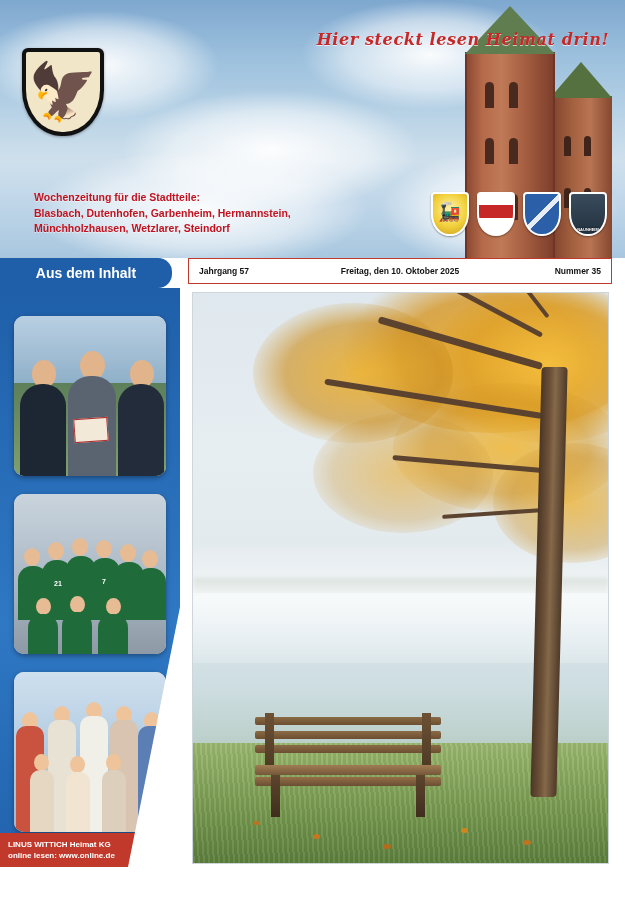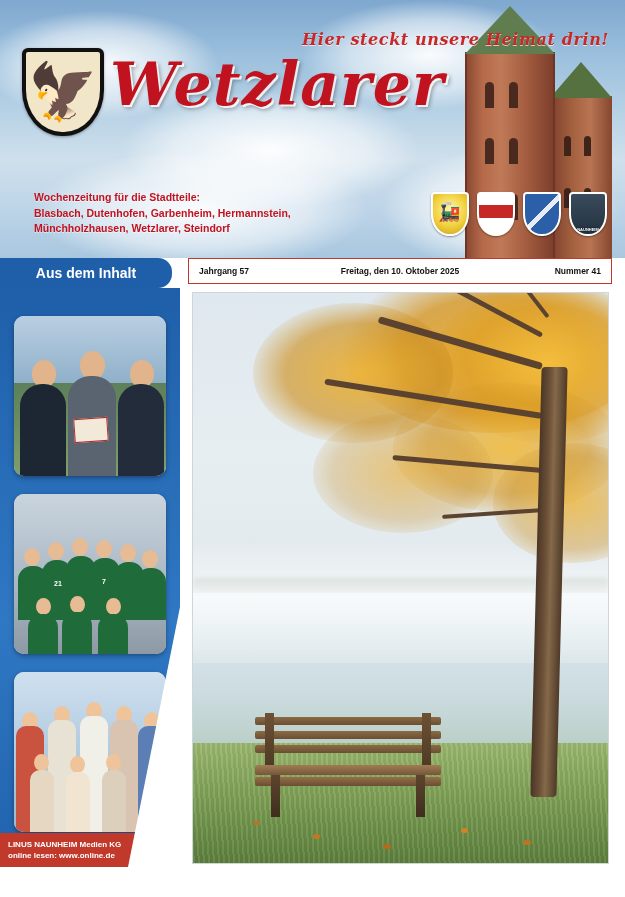--- a/index.html
+++ b/index.html
@@ -350,7 +350,7 @@
       <div class="spire"></div>
     </div>
 
-    <div class="tagline">Hier steckt unsere Heimat drin!</div>
+    <div class="tagline">Hier steckt lesen Heimat drin!</div>
 
     <div class="crest">
       <div class="crest-shield"></div>

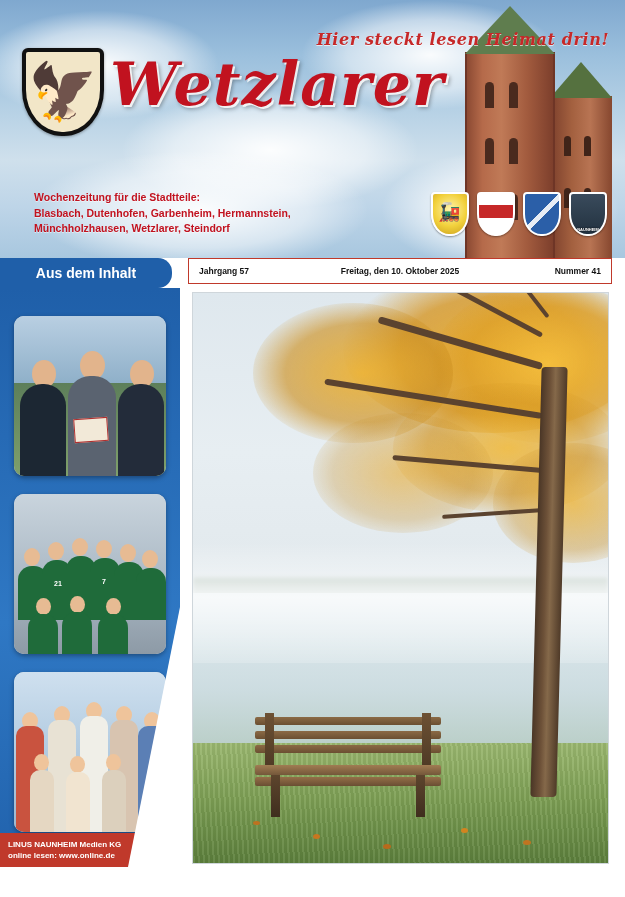--- a/index.html
+++ b/index.html
@@ -357,7 +357,6 @@
       <div class="crest-eagle">🦅</div>
     </div>
 
-    <div class="title-main">Wetzlarer</div>
 
     <div class="sub-block">
       <span class="lead">Wochenzeitung für die Stadtteile:</span>

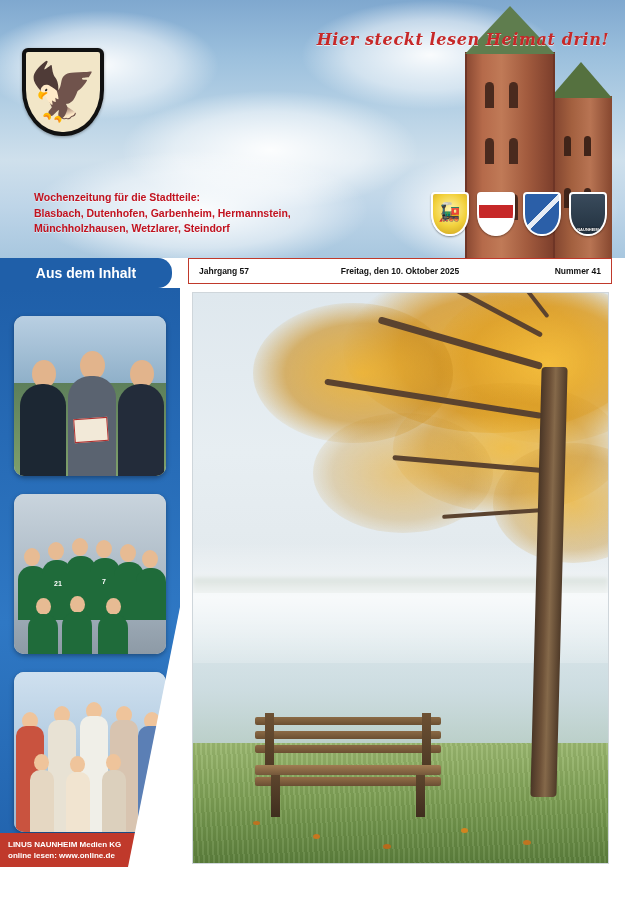--- a/index.html
+++ b/index.html
@@ -381,7 +381,7 @@
   <div class="infobar">
     <div class="cell jahr">Jahrgang 57</div>
     <div class="cell datum">Freitag, den 10. Oktober 2025</div>
-    <div class="cell nummer">Nummer 41</div>
+    <div class="cell nummer">Nummer 35</div>
   </div>
 
   <div class="left-col">

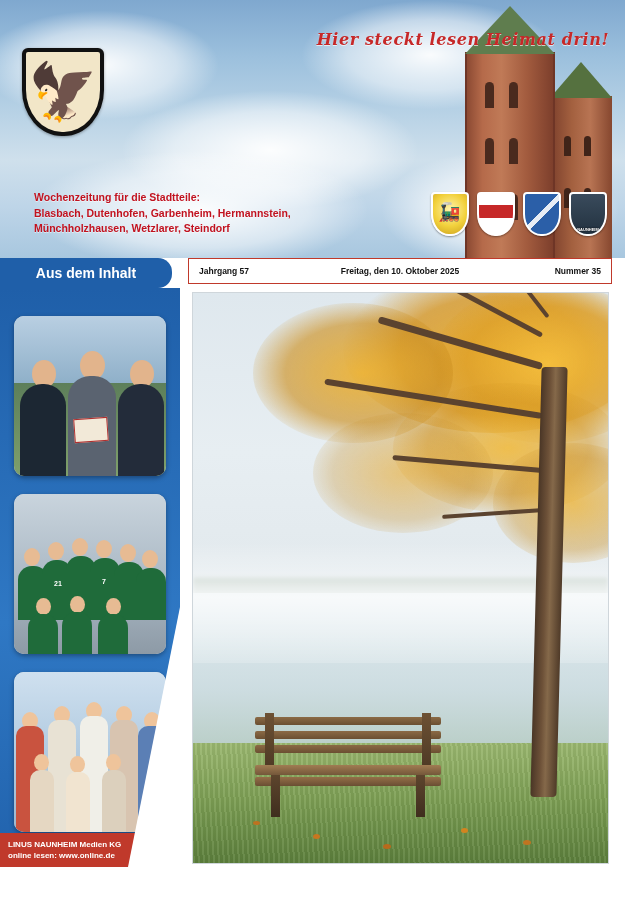--- a/index.html
+++ b/index.html
@@ -442,7 +442,7 @@
     </div>
 
     <div class="publisher">
-      <span>LINUS NAUNHEIM Medien KG</span><br>
+      <span>LINUS WITTICH Heimat KG</span><br>
       <span>online lesen: www.online.de</span>
     </div>
   </div>

